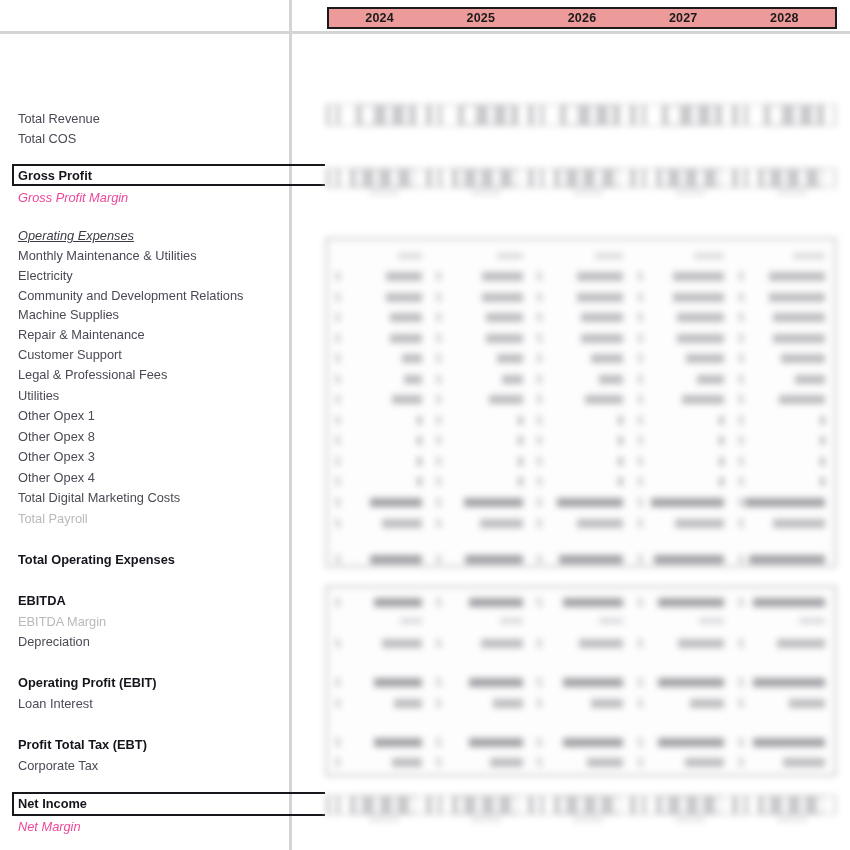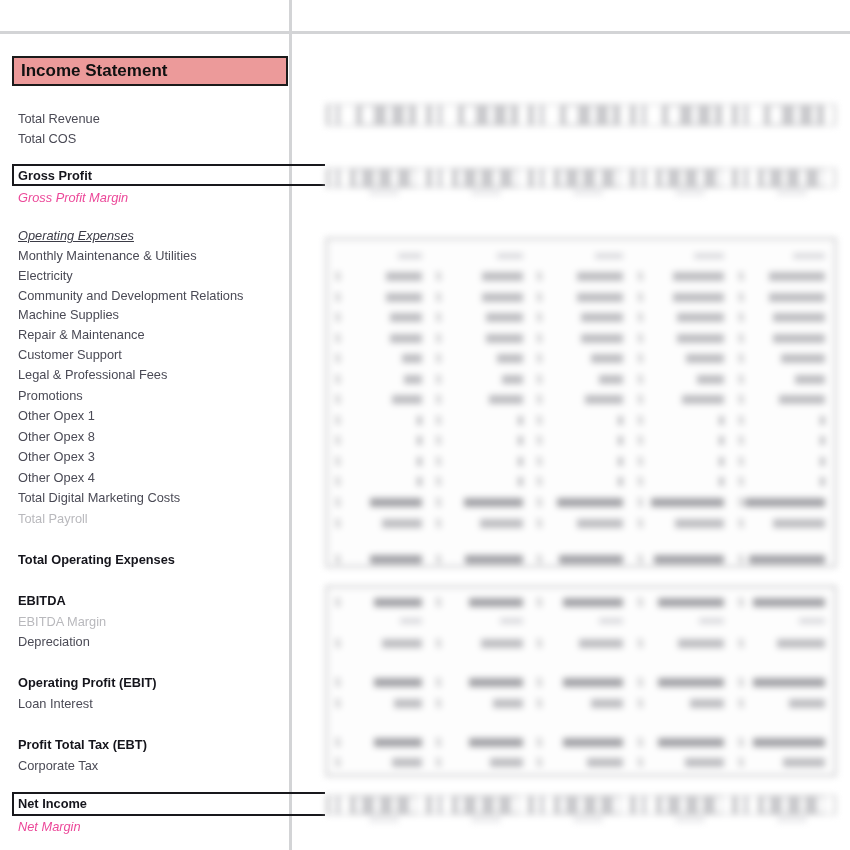--- a/index.html
+++ b/index.html
@@ -187,6 +187,13 @@
 
   <div class="vdivider"></div>
 
+  <div class="year-banner">
+    <div class="year-cell">2024</div>
+    <div class="year-cell">2025</div>
+    <div class="year-cell">2026</div>
+    <div class="year-cell">2027</div>
+    <div class="year-cell">2028</div>
+  </div>
 
   <div class="title-box">
     <span>Income Statement</span>

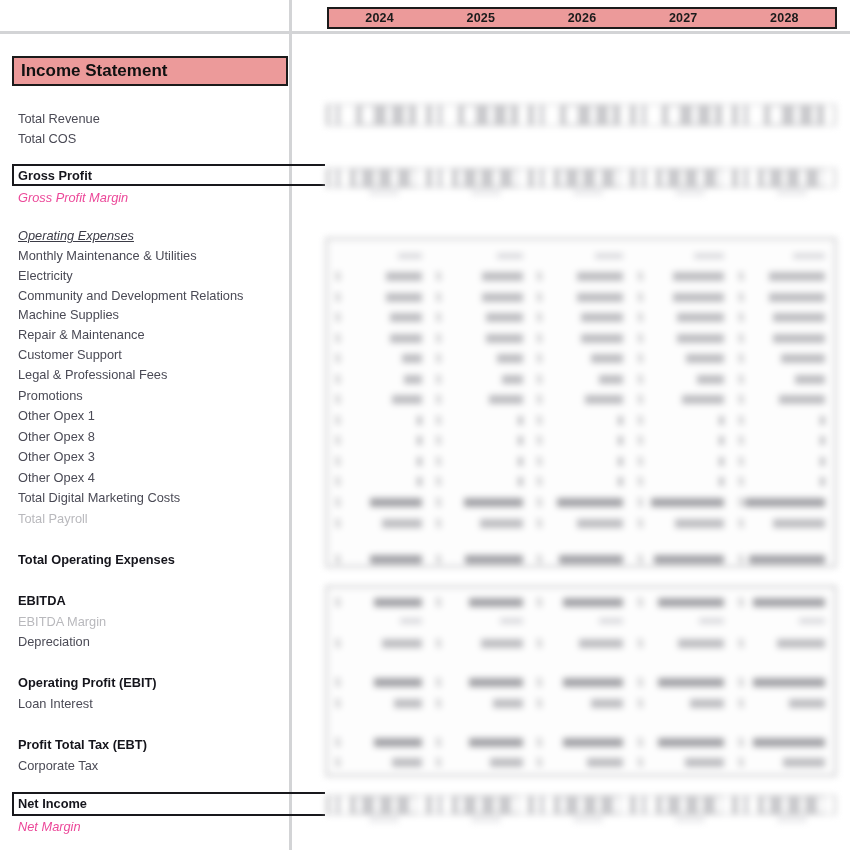--- a/index.html
+++ b/index.html
@@ -195,9 +195,6 @@
     <div class="year-cell">2028</div>
   </div>
 
-  <div class="title-box">
-    <span>Income Statement</span>
-  </div>
 
   <div class="lbl" style="top:111px">Total Revenue</div>
   <div class="lbl" style="top:131px">Total COS</div>

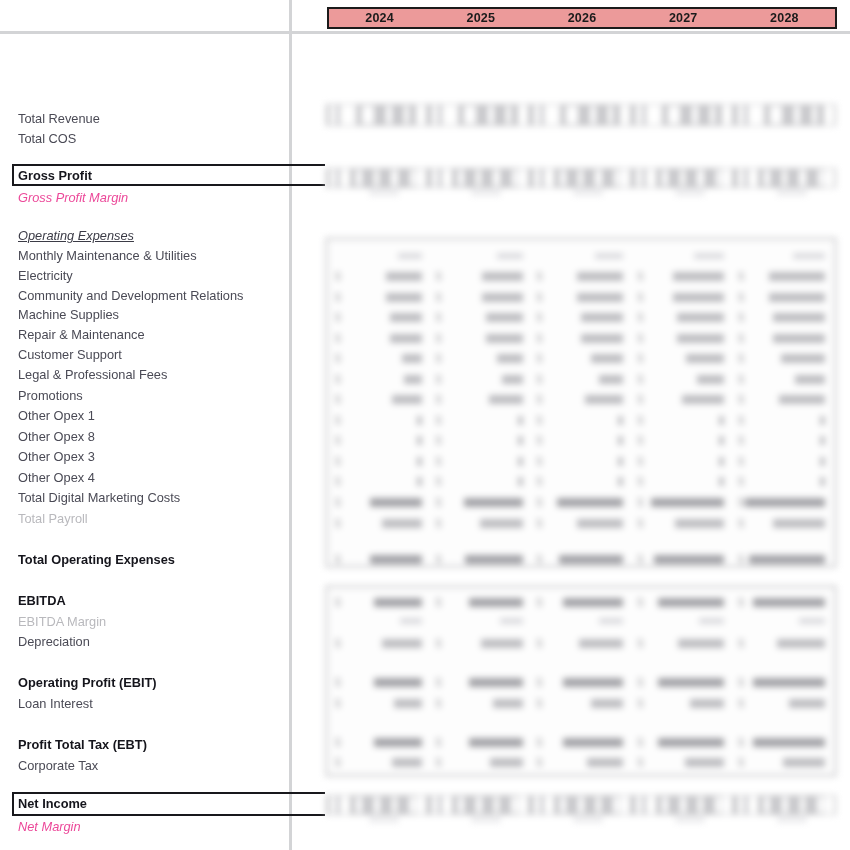--- a/index.html
+++ b/index.html
@@ -213,7 +213,7 @@
   <div class="lbl" style="top:327px">Repair &amp; Maintenance</div>
   <div class="lbl" style="top:347px">Customer Support</div>
   <div class="lbl" style="top:367px">Legal &amp; Professional Fees</div>
-  <div class="lbl" style="top:388px">Promotions</div>
+  <div class="lbl" style="top:388px">Utilities</div>
   <div class="lbl" style="top:408px">Other Opex 1</div>
   <div class="lbl" style="top:429px">Other Opex 8</div>
   <div class="lbl" style="top:449px">Other Opex 3</div>

